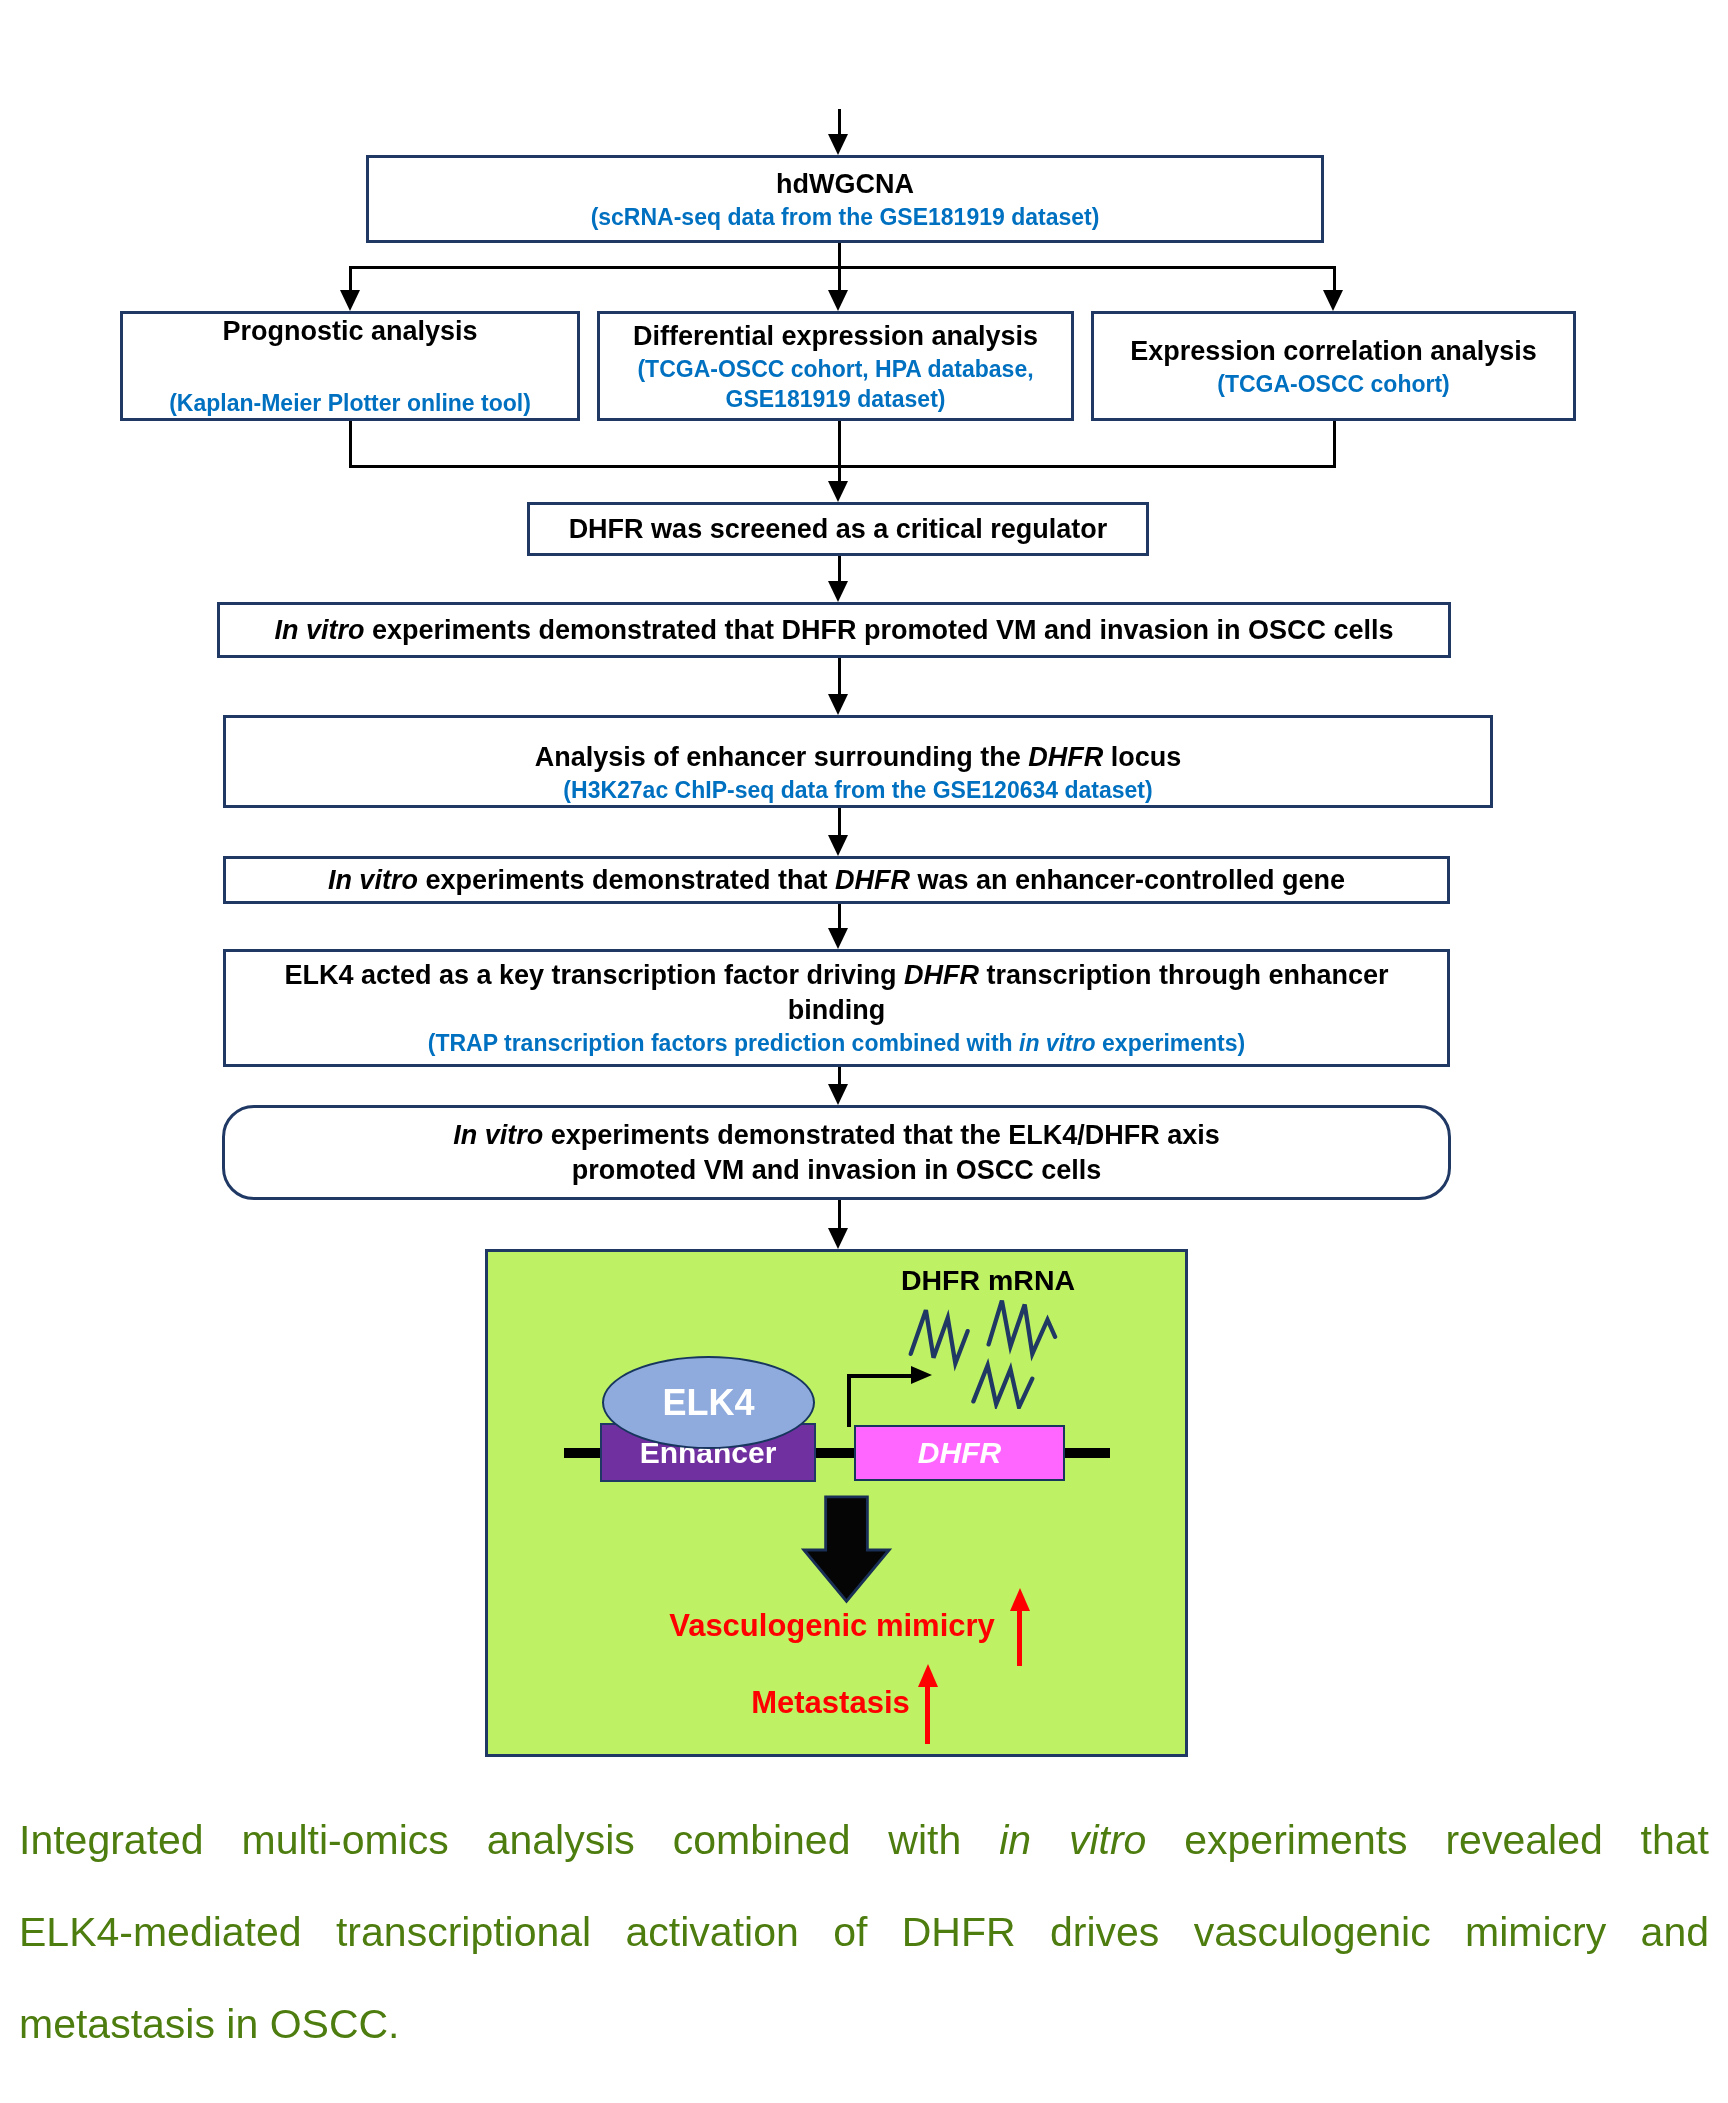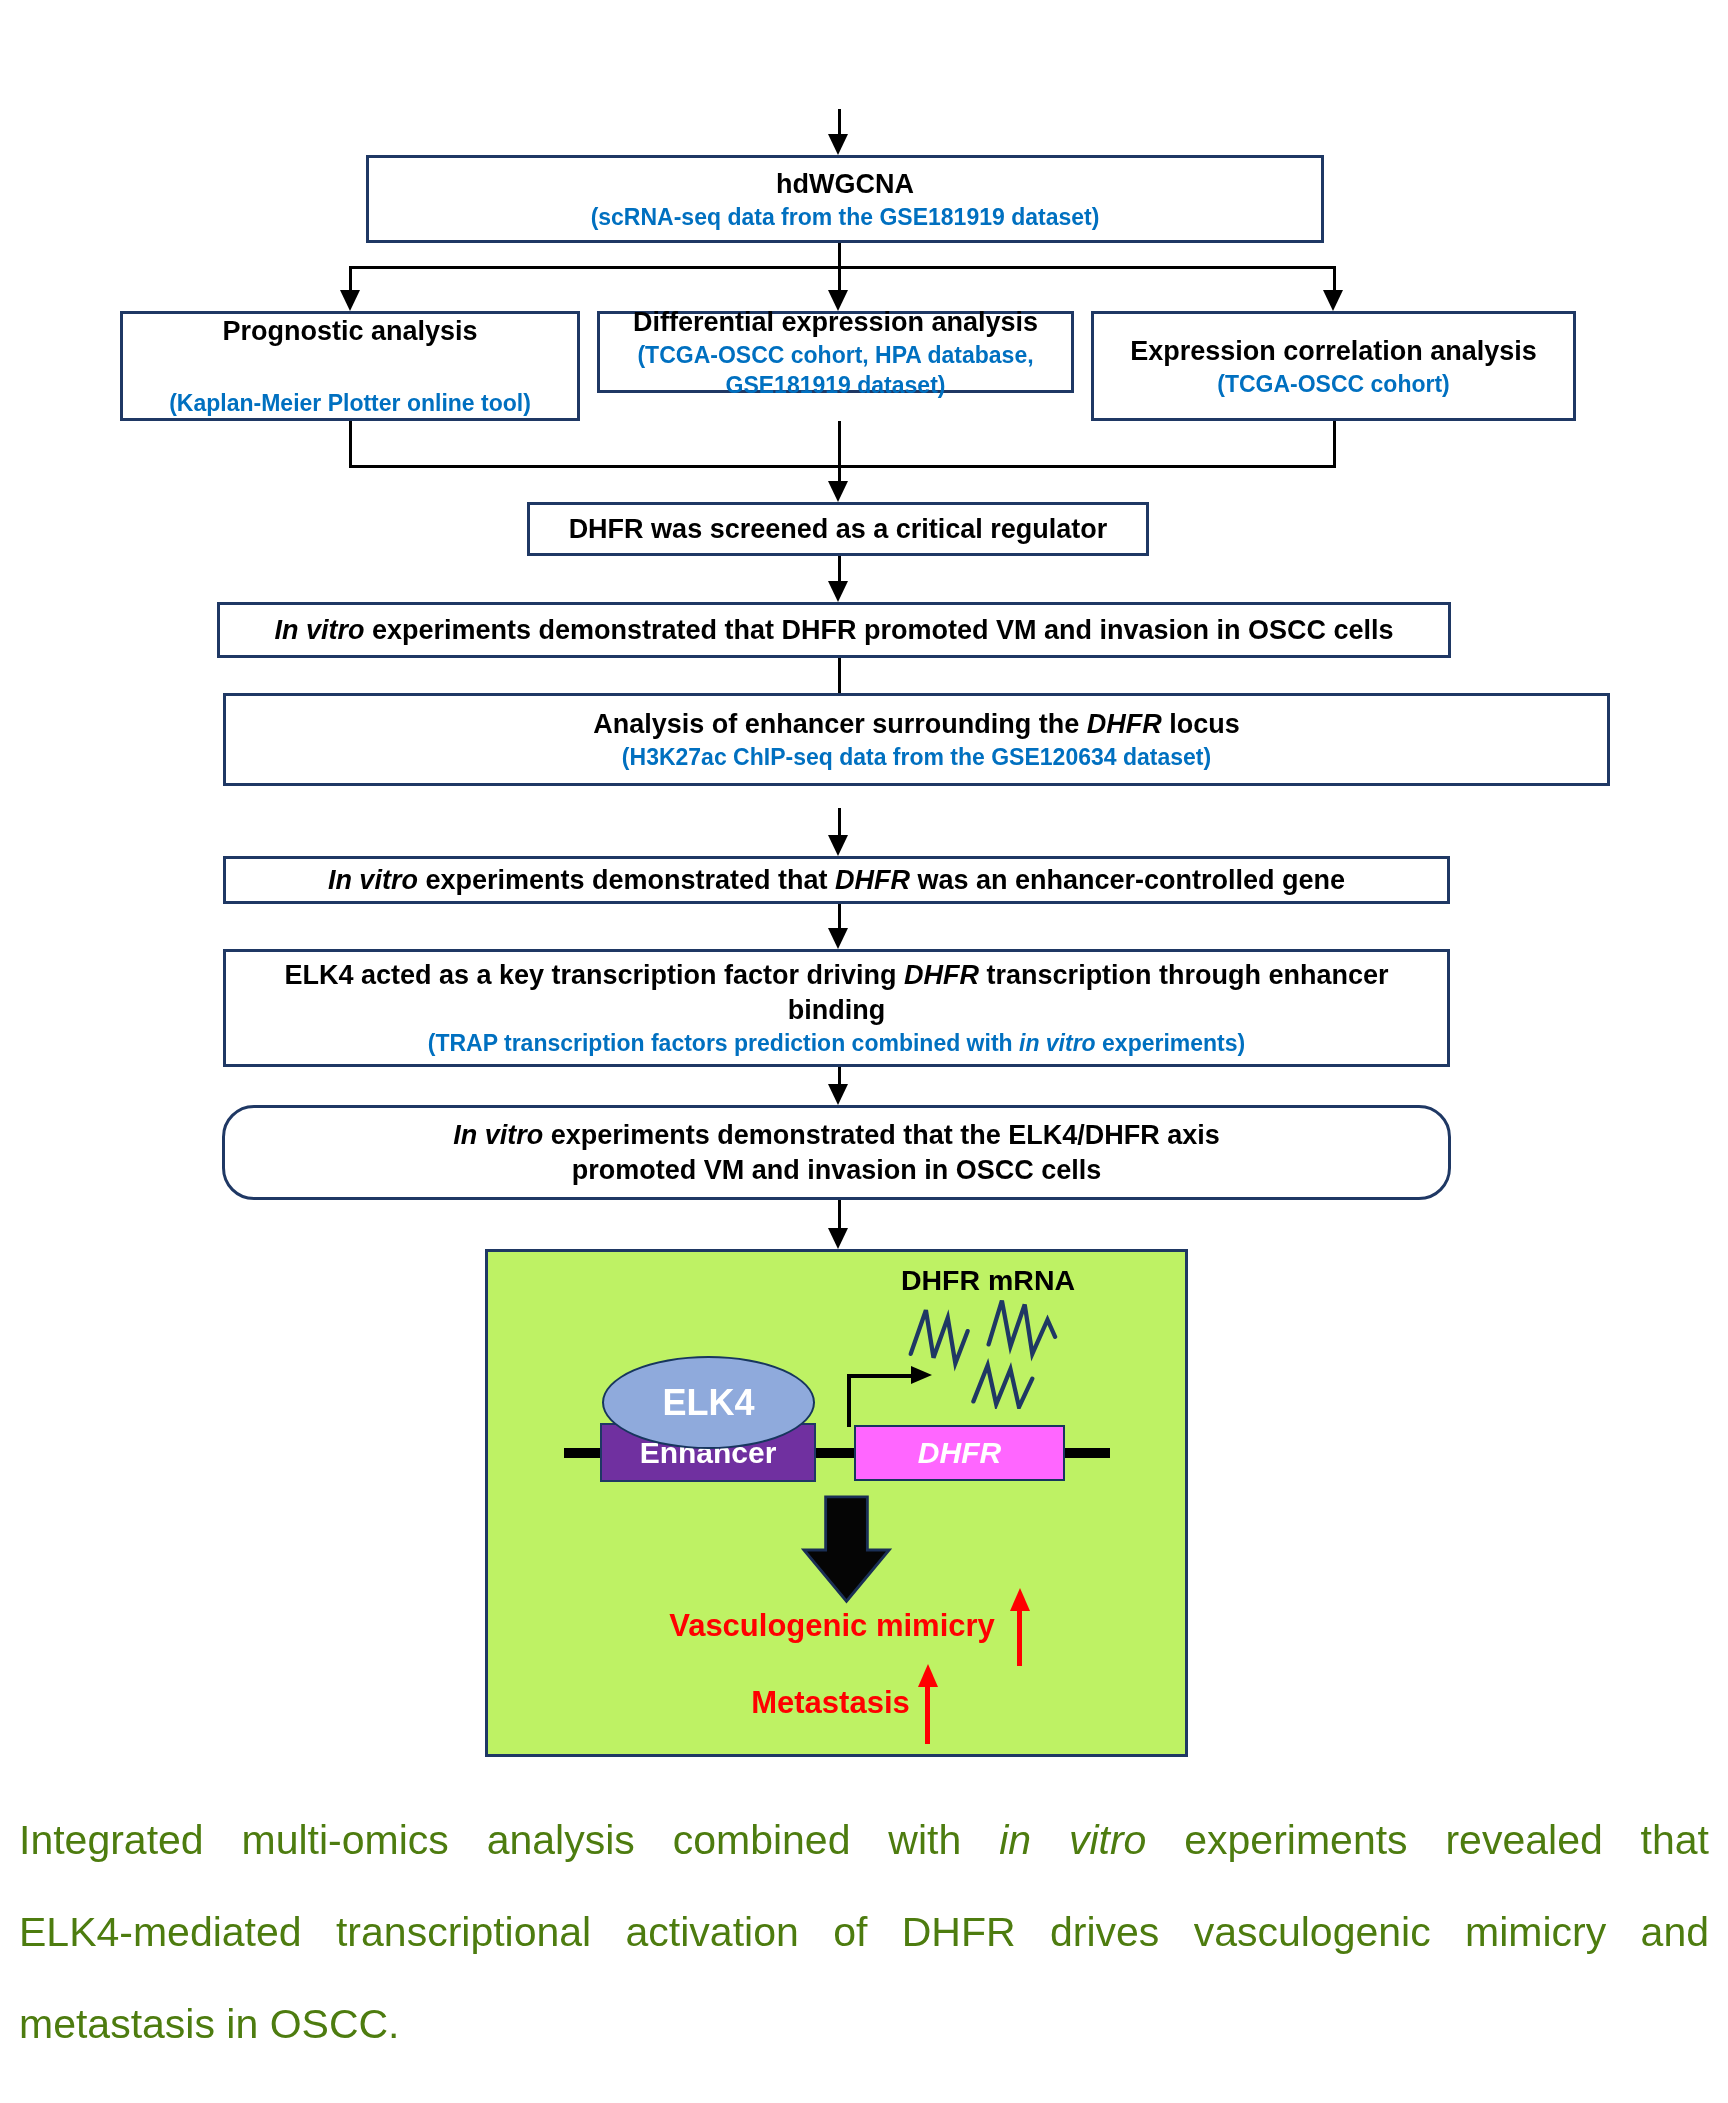--- a/index.html
+++ b/index.html
@@ -88,7 +88,7 @@
     <div class="t"><span>Prognostic analysis</span></div>
     <div class="s"><span>(Kaplan-Meier Plotter online tool)</span></div>
   </div>
-  <div class="box" style="left:597px;top:311px;width:477px;height:82px;">
+  <div class="box" style="left:597px;top:311px;width:477px;height:110px;">
     <div class="t"><span>Differential expression analysis</span></div>
     <div class="s"><span>(TCGA-OSCC cohort, HPA database,</span></div>
     <div class="s"><span>GSE181919 dataset)</span></div>

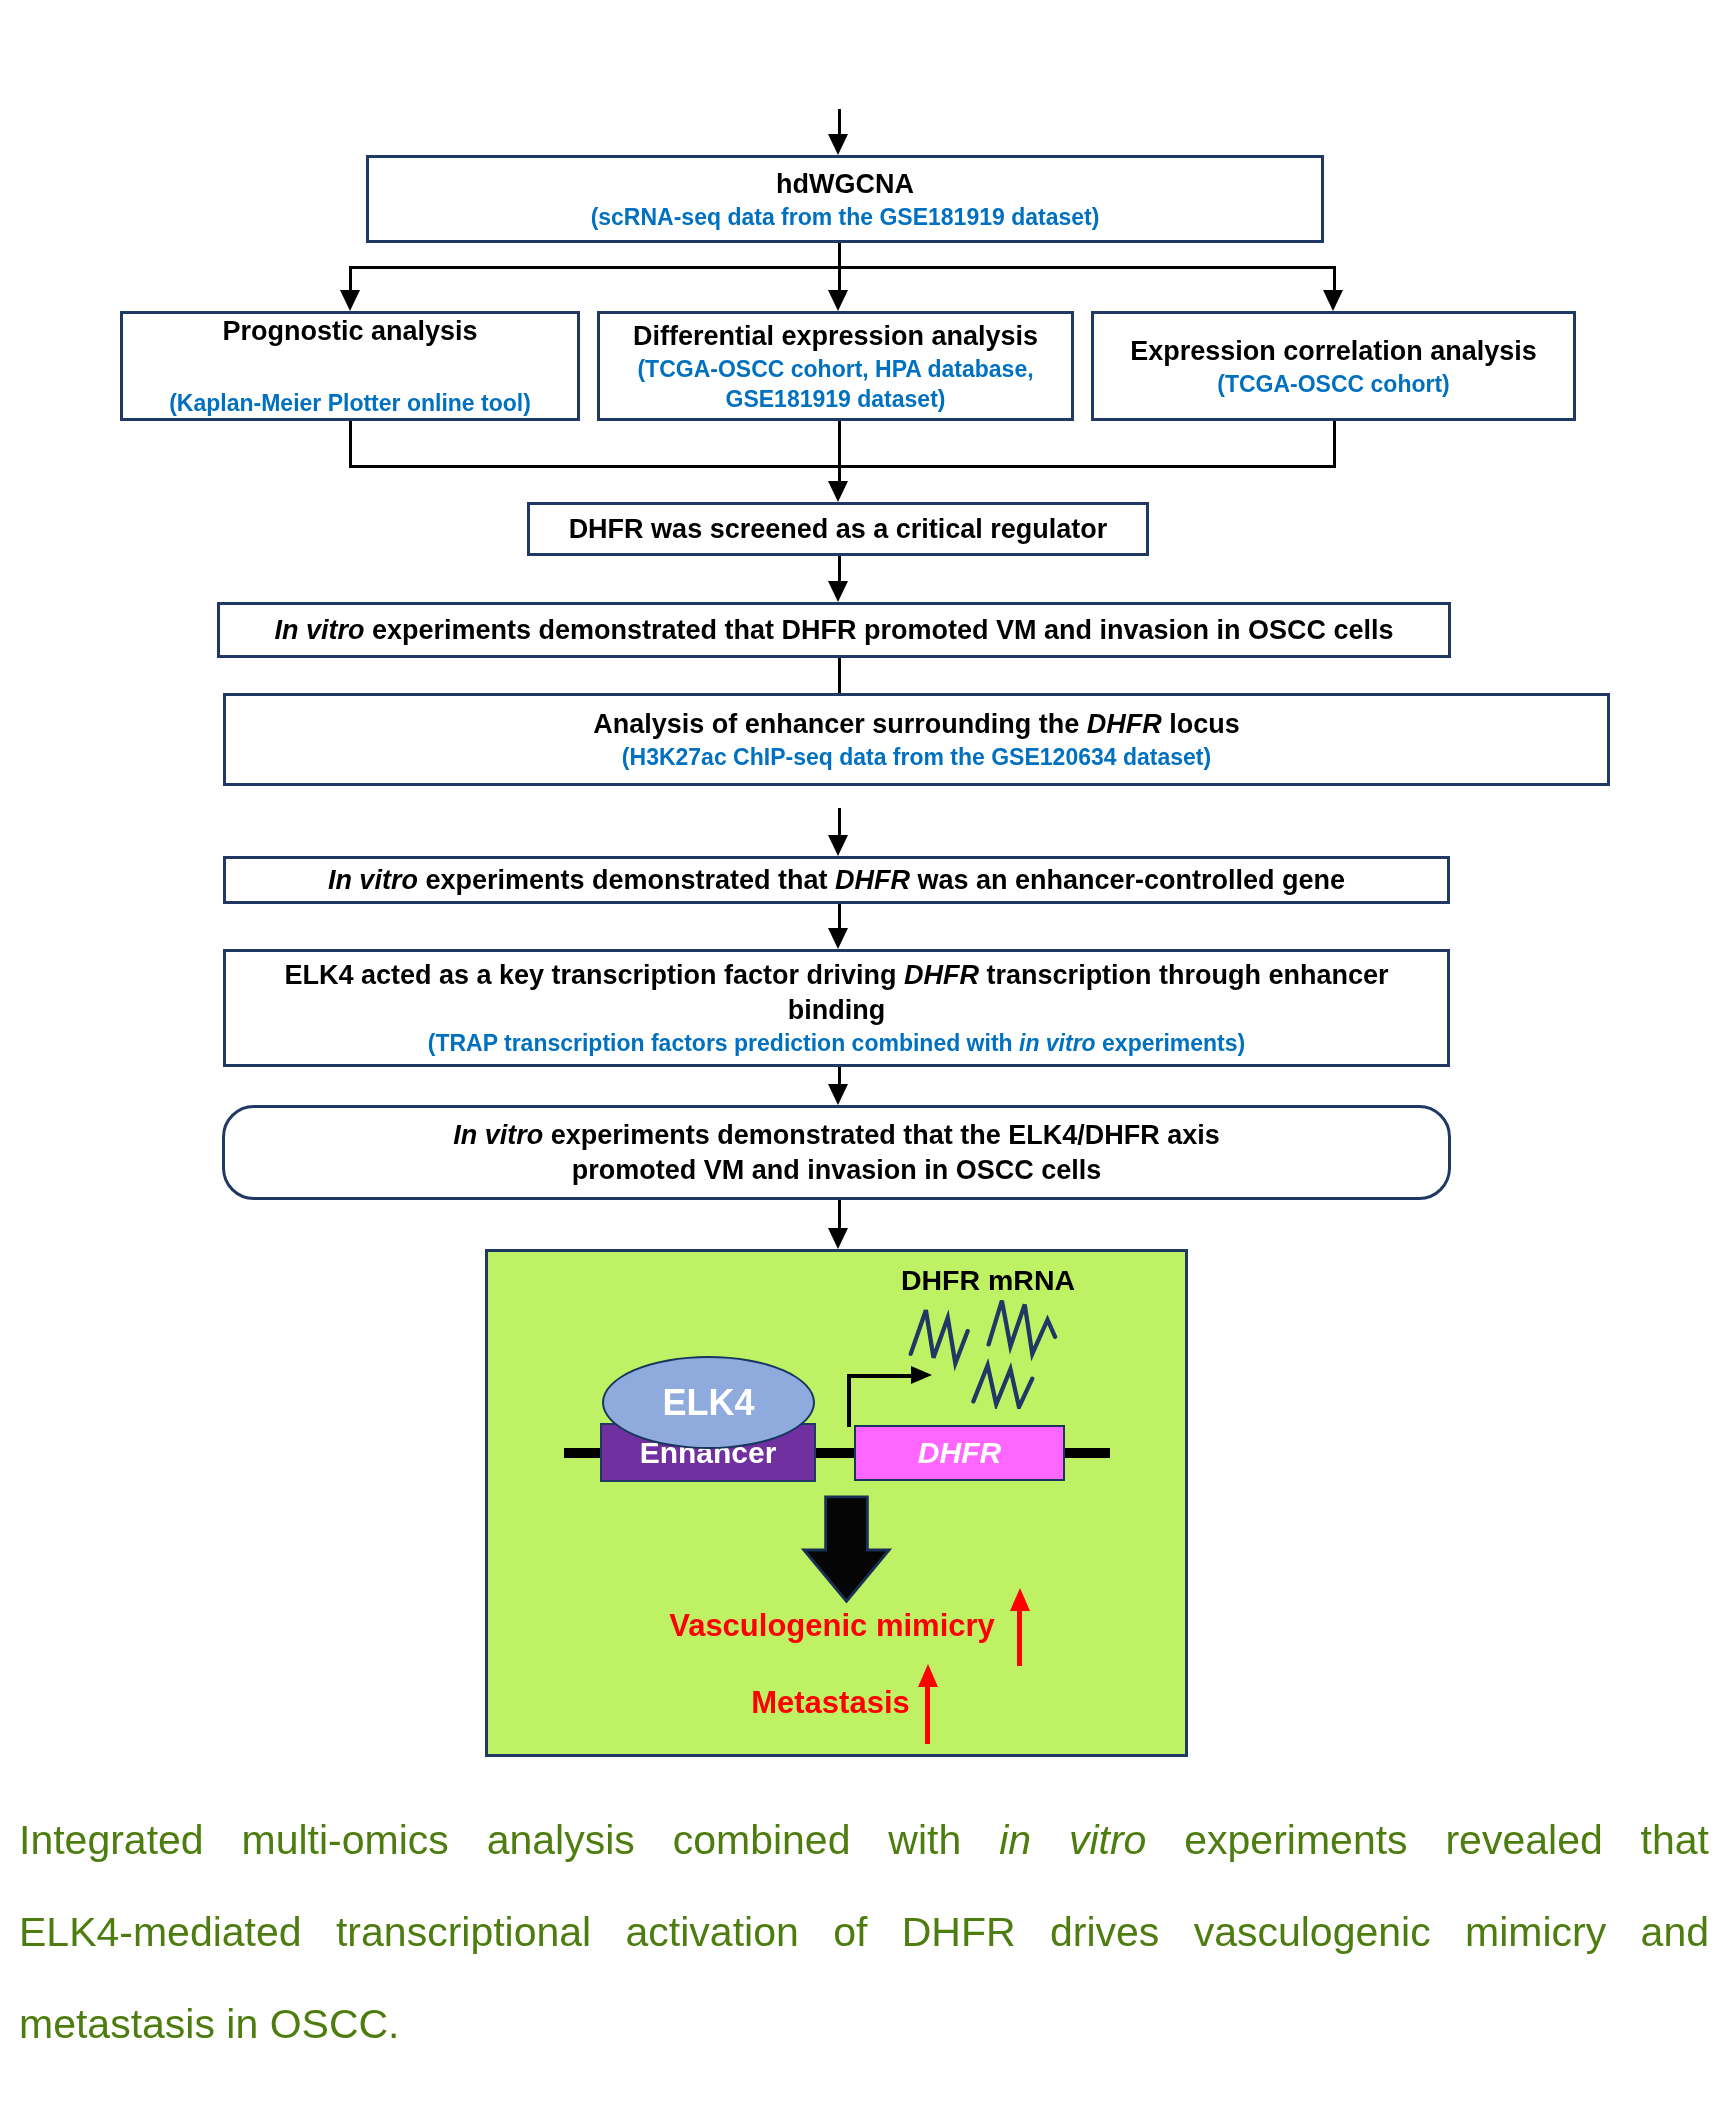--- a/index.html
+++ b/index.html
@@ -119,7 +119,7 @@
   <div class="vline" style="left:838px;top:658px;height:38px;"></div>
   <div class="ah-down" style="left:828px;top:694px;"></div>
 
-  <div class="box" style="left:223px;top:693px;width:1387px;height:93px;">
+  <div class="box" style="left:223px;top:715px;width:1270px;height:93px;justify-content:flex-end;">
     <div class="t"><span>Analysis of enhancer surrounding the </span><span class="it">DHFR</span><span> locus</span></div>
     <div class="s"><span>(H3K27ac ChIP-seq data from the GSE120634 dataset)</span></div>
   </div>

